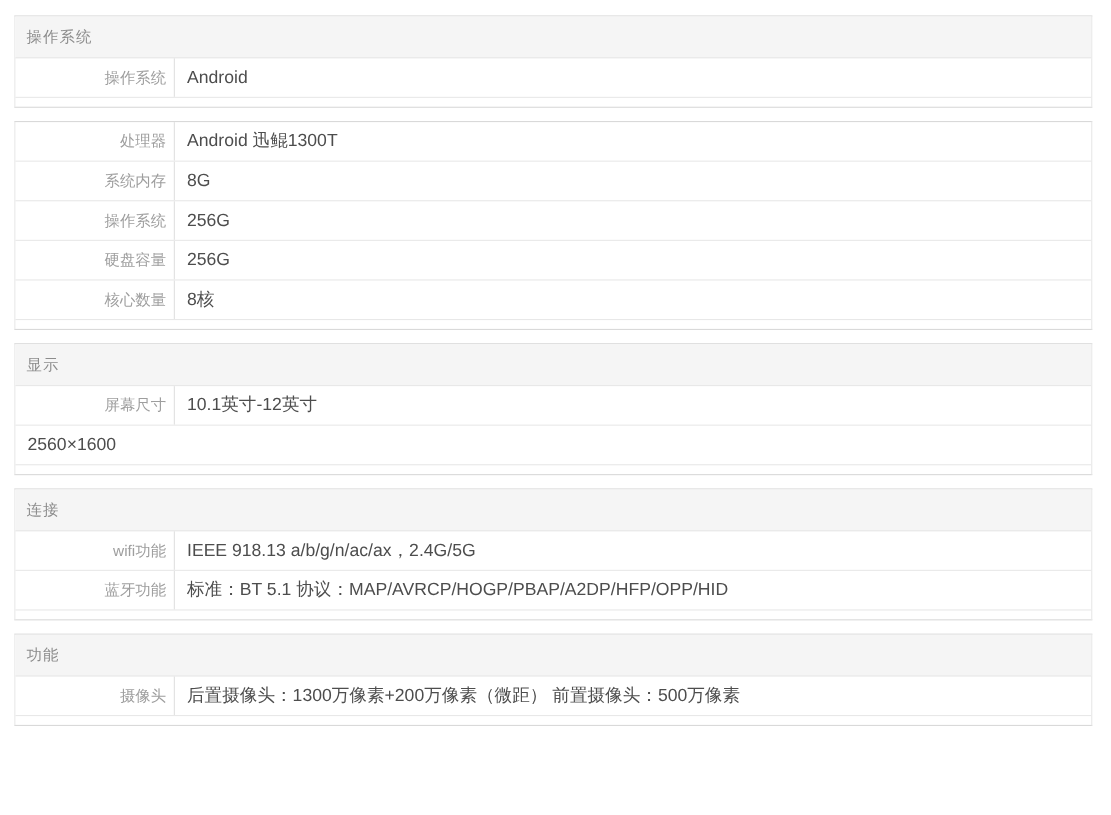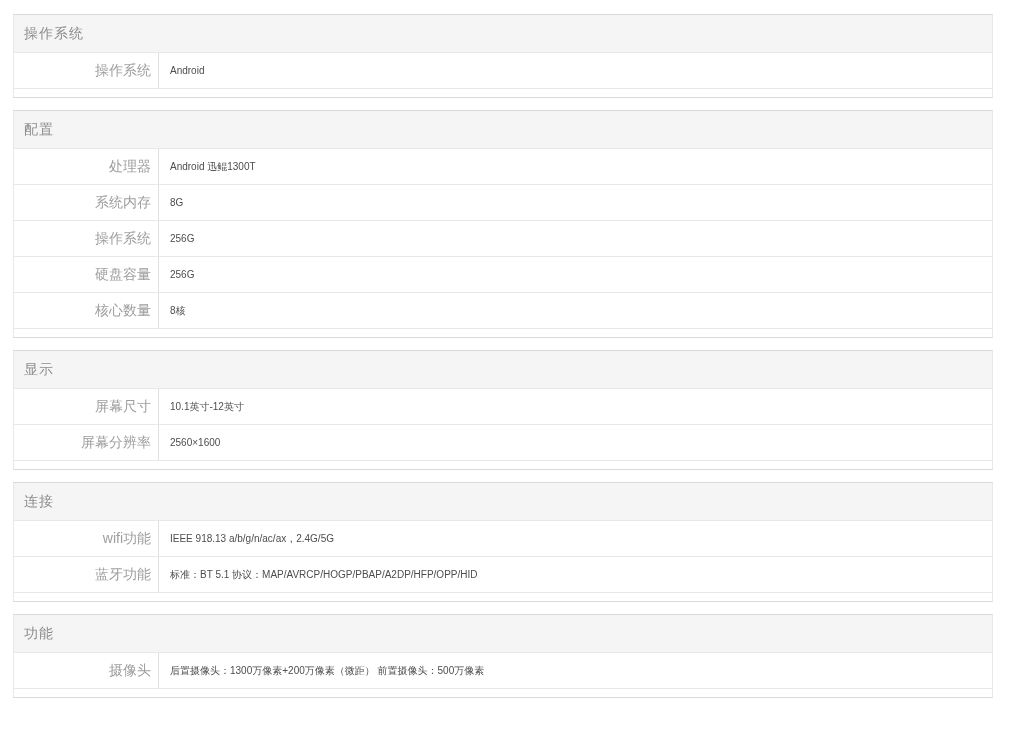--- a/index.html
+++ b/index.html
@@ -43,7 +43,7 @@
     flex: 1;
     display: flex; align-items: center;
     padding-left: 11px;
-    font-size: 10px;
+    font-size: 16px;
     color: var(--value-color, #4d4d4d);
   }
 </style>

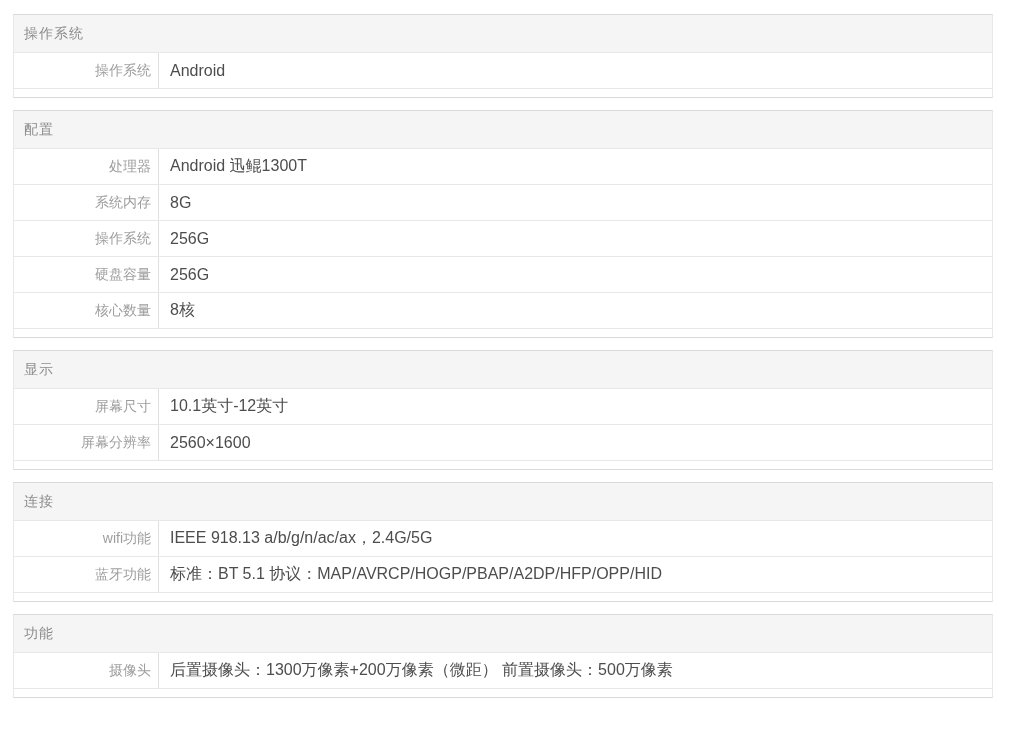--- a/index.html
+++ b/index.html
@@ -65,9 +65,6 @@
   </section>
 
   <section class="spec-section">
-    <div class="sec-header">
-      <span class="sec-title">配置</span>
-    </div>
     <div>
       <div class="spec-row">
         <div class="spec-label">处理器</div>

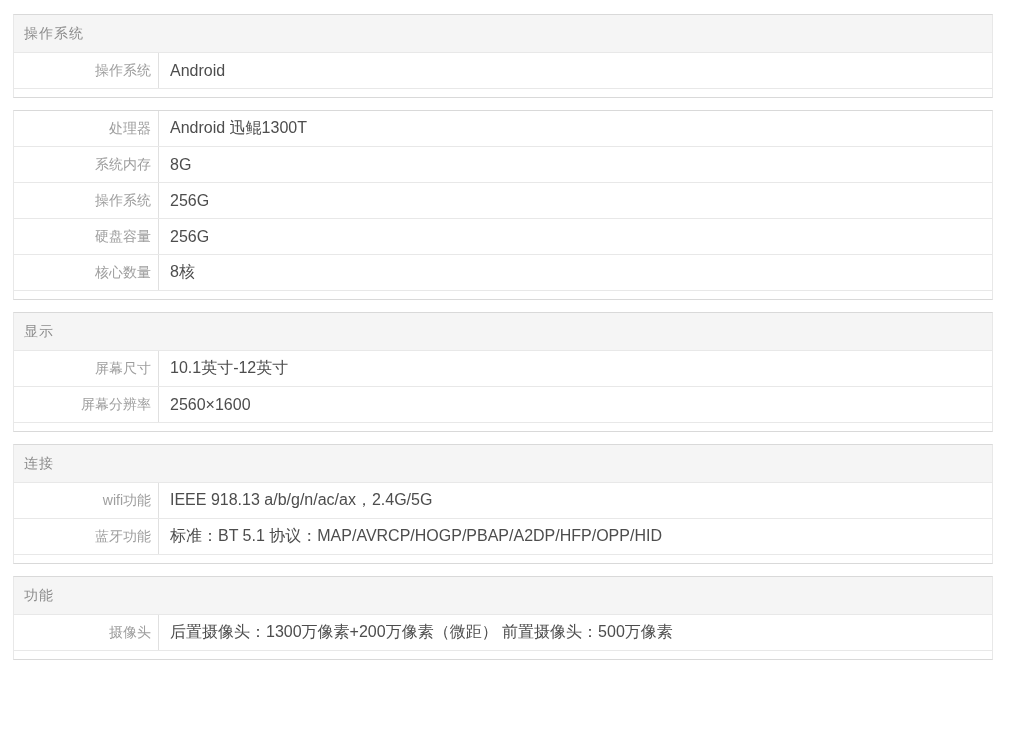--- a/index.html
+++ b/index.html
@@ -99,7 +99,6 @@
         <div class="spec-value">10.1英寸-12英寸</div>
       </div>
       <div class="spec-row">
-        <div class="spec-label">屏幕分辨率</div>
         <div class="spec-value">2560×1600</div>
       </div>
     </div>

